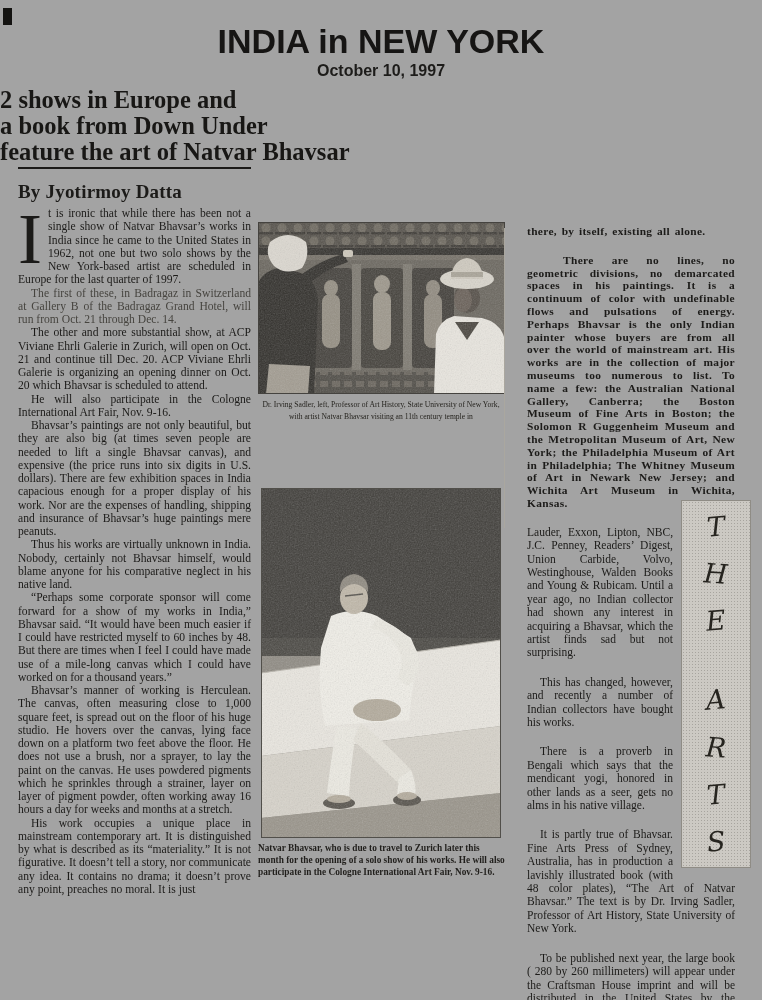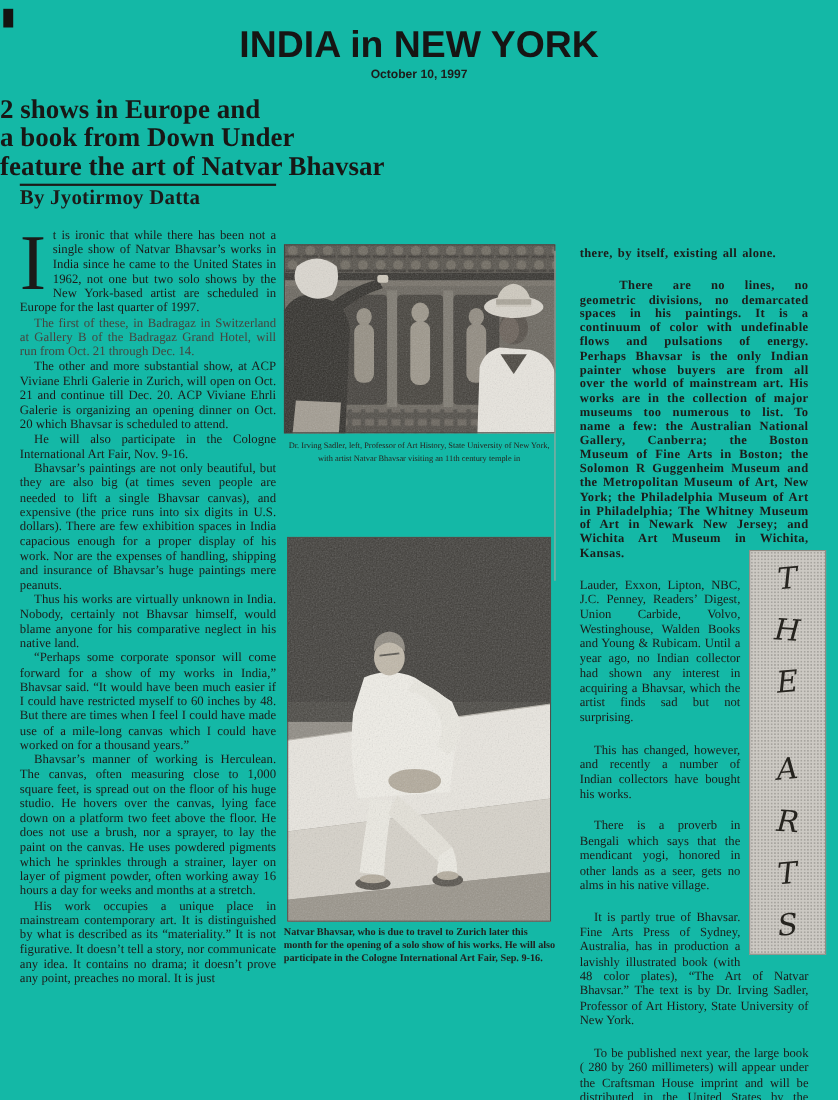--- a/index.html
+++ b/index.html
@@ -6,7 +6,7 @@
   body{width:762px;height:1000px;background:#e8e6e2;}
   .page{
     position:relative;width:762px;height:1000px;overflow:hidden;
-    background:#14b8a6;color:#1c1b19;
+    background:#a3a3a3;color:#1c1b19;
     font-family:"Liberation Serif",serif;
   }
   .corner-mark{position:absolute;left:3px;top:8px;width:9px;height:17px;background:#141311;}

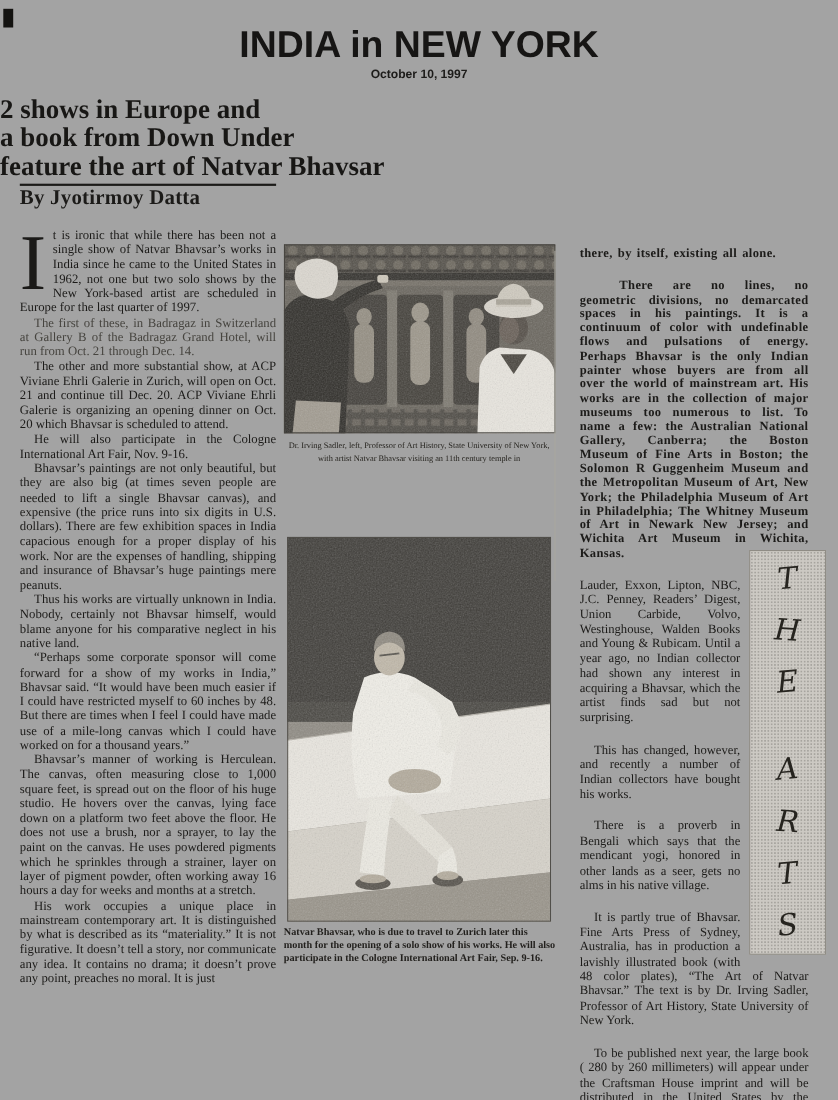--- a/index.html
+++ b/index.html
@@ -15,7 +15,7 @@
   .masthead{position:absolute;top:22px;left:0;width:100%;text-align:center;
     font-family:"Liberation Sans",sans-serif;font-weight:bold;font-size:34px;color:#161514;margin:0;}
   .issue-date{position:absolute;top:62px;left:0;width:100%;text-align:center;
-    font-family:"Liberation Sans",sans-serif;font-weight:600;font-size:11px;color:#1d1c1a;}
+    font-family:"Liberation Sans",sans-serif;font-weight:600;font-size:16px;color:#1d1c1a;}
   .headline{position:absolute;top:87px;left:0;width:100%;text-align:left;margin:0;
     font-family:"Liberation Serif",serif;font-weight:bold;font-size:24.5px;line-height:26px;color:#181715;}
   .byline{position:absolute;top:167px;left:18px;width:233px;

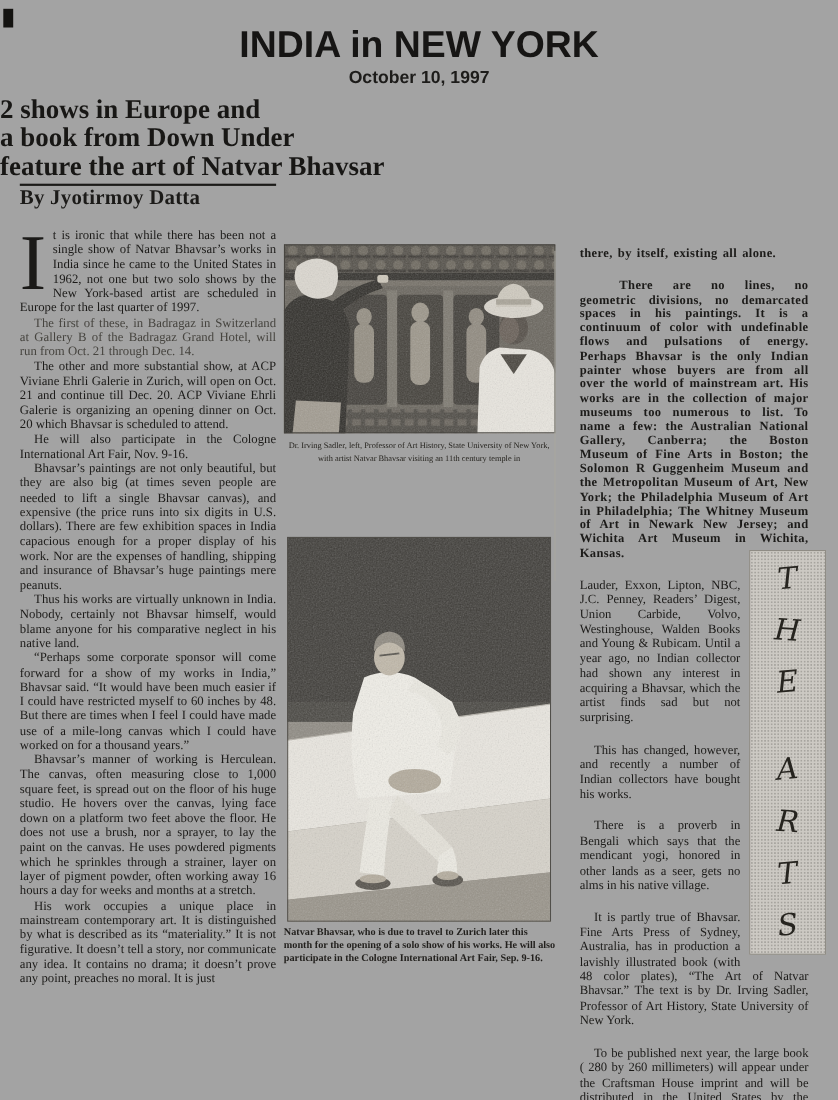--- a/index.html
+++ b/index.html
@@ -19,7 +19,7 @@
   .headline{position:absolute;top:87px;left:0;width:100%;text-align:left;margin:0;
     font-family:"Liberation Serif",serif;font-weight:bold;font-size:24.5px;line-height:26px;color:#181715;}
   .byline{position:absolute;top:167px;left:18px;width:233px;
-    border-top:2px solid #1b1a18;padding-top:0;
+    border-top:2px solid #1b1a18;padding-top:12px;
     font-weight:bold;font-size:19px;letter-spacing:.2px;}
 
   

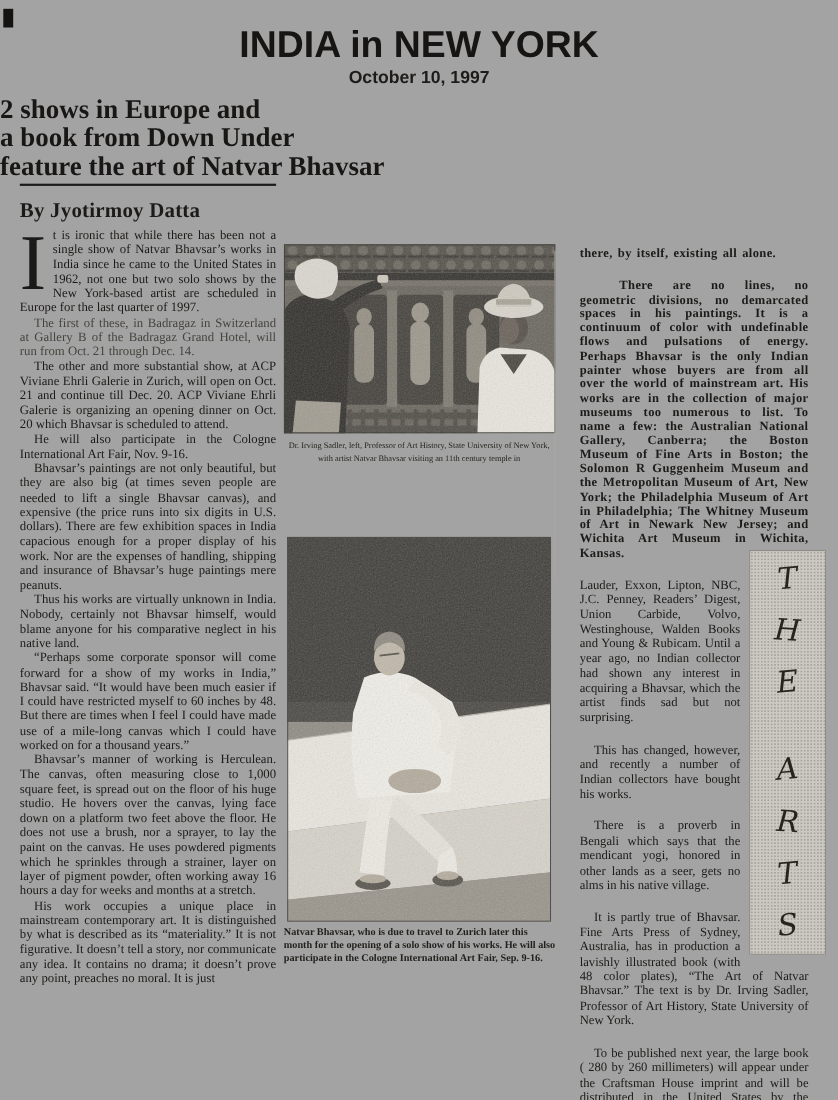--- a/index.html
+++ b/index.html
@@ -171,7 +171,7 @@
     <rect x="0.5" y="0.5" width="239" height="349" fill="none" stroke="#514f4a"></rect>
   </svg>
 
-  <div class="caption2">Natvar Bhavsar, who is due to travel to Zurich later this month for the opening of a solo show of his works. He will also participate in the Cologne International Art Fair, Sep. 9-16.</div>
+  <div class="caption2">Natvar Bhavsar, who is due to travel to Zurich later this month for the opening of a solo show of his works. He will also participate in the Cologne International Art Fair, Nov. 9-16.</div>
 
   <div class="col-rule"></div>
 

